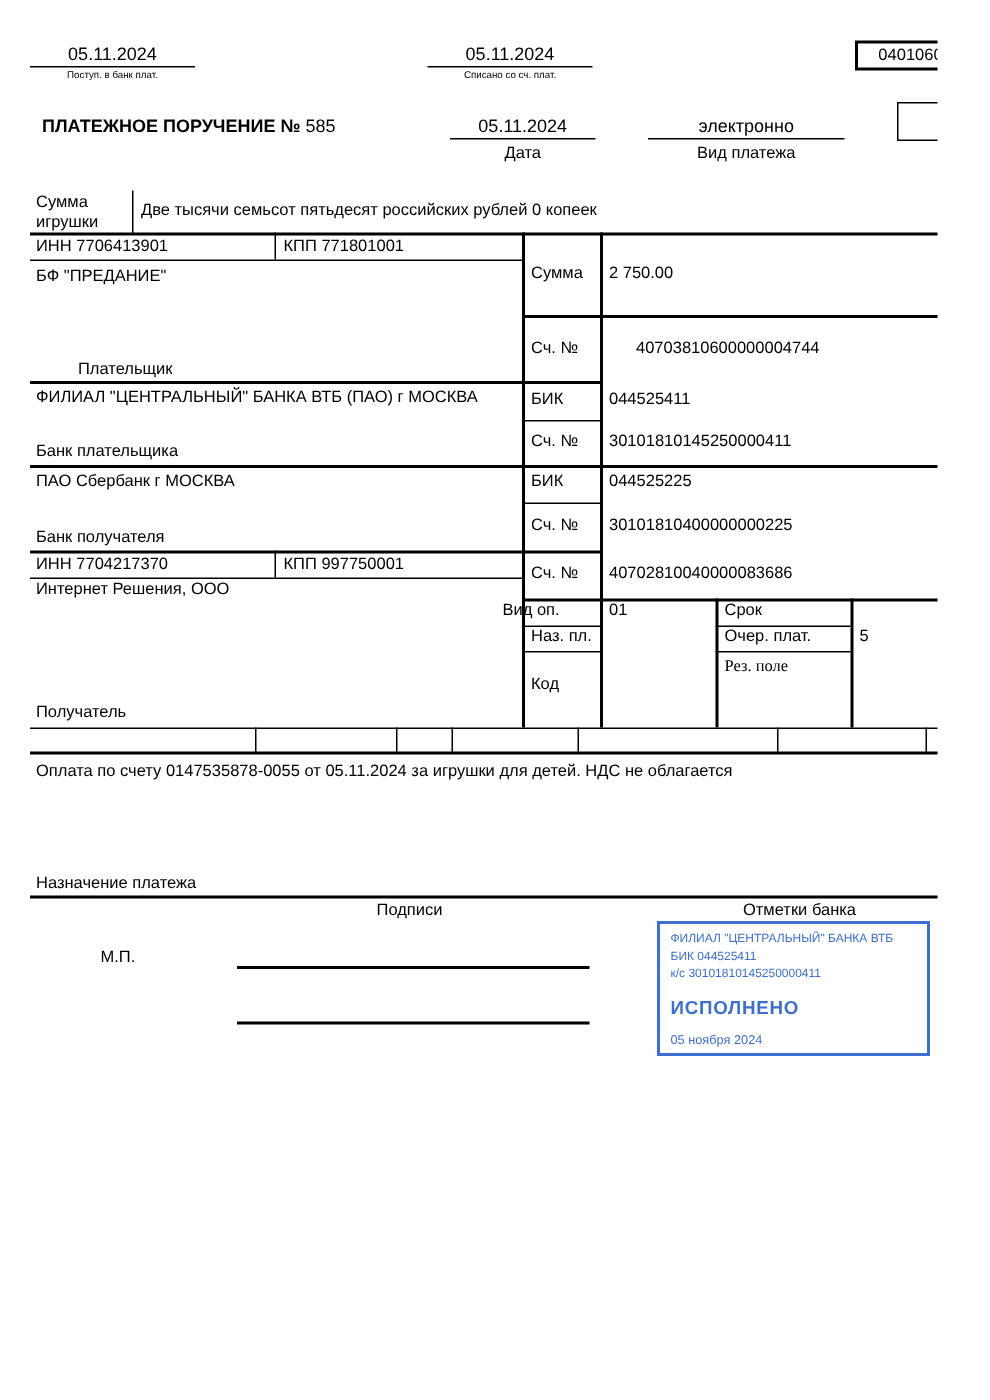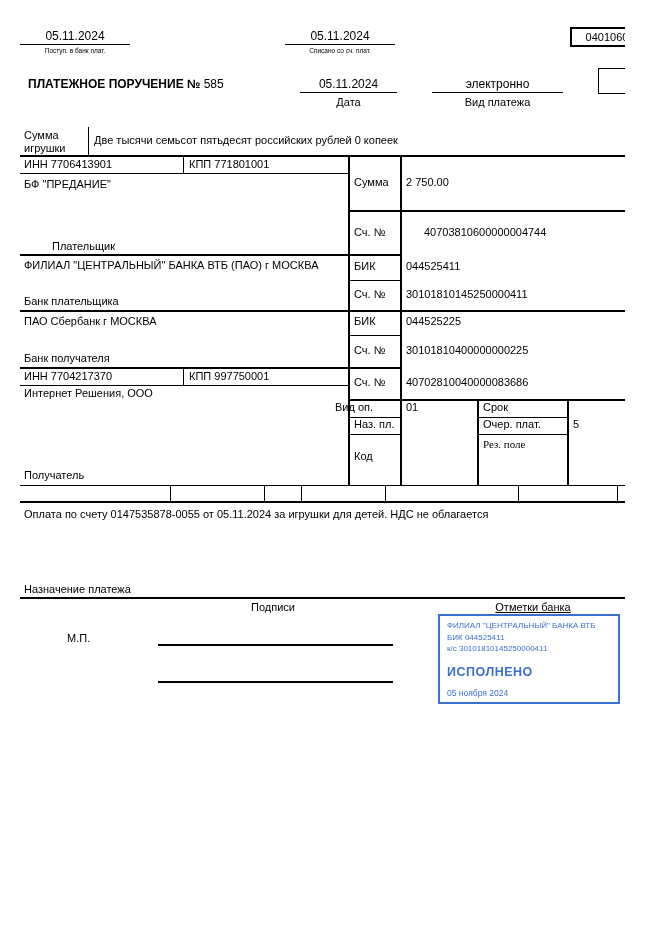--- a/index.html
+++ b/index.html
@@ -143,7 +143,7 @@
   <div class="hl2" style="left:20px;top:597px;width:620px;"></div>
 
   <div class="t ctr" style="left:198px;top:601px;width:150px;">Подписи</div>
-  <div class="t ctr" style="left:458px;top:601px;width:150px;text-decoration:underline;">Отметки банка</div>
+  <div class="t ctr" style="left:458px;top:601px;width:150px;">Отметки банка</div>
 
   <div class="t" style="left:67px;top:632px;">М.П.</div>
 

